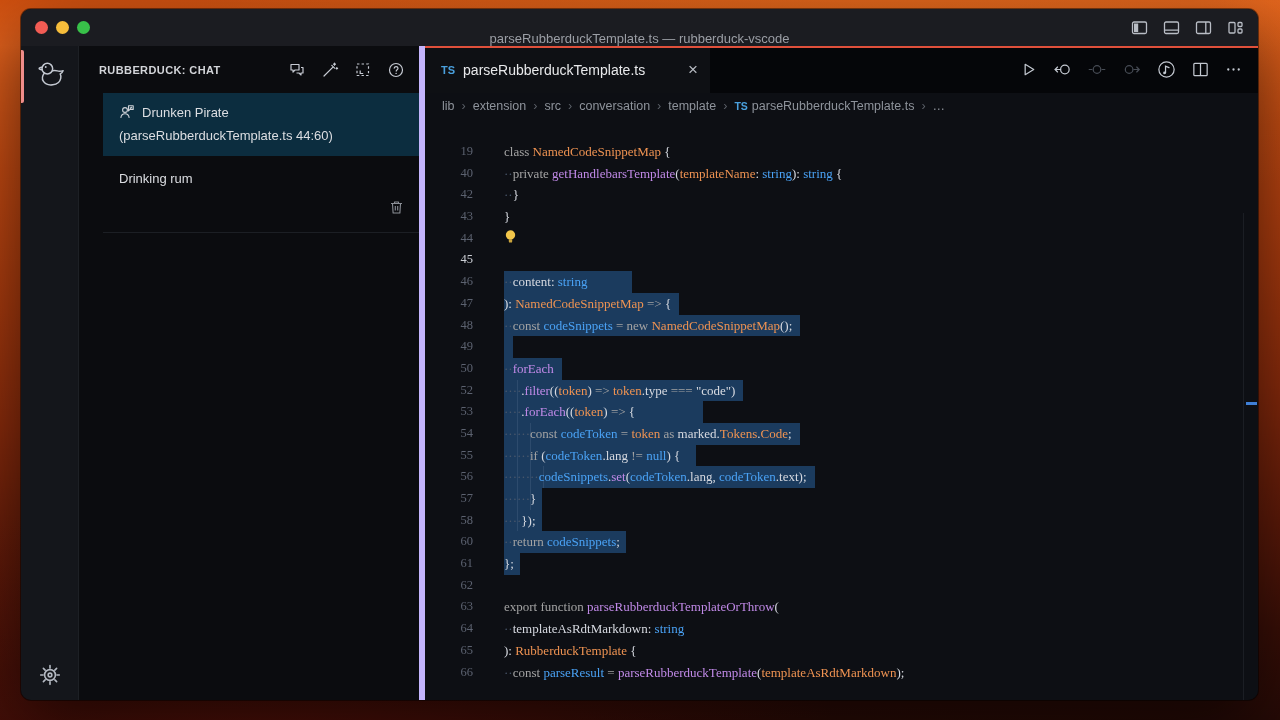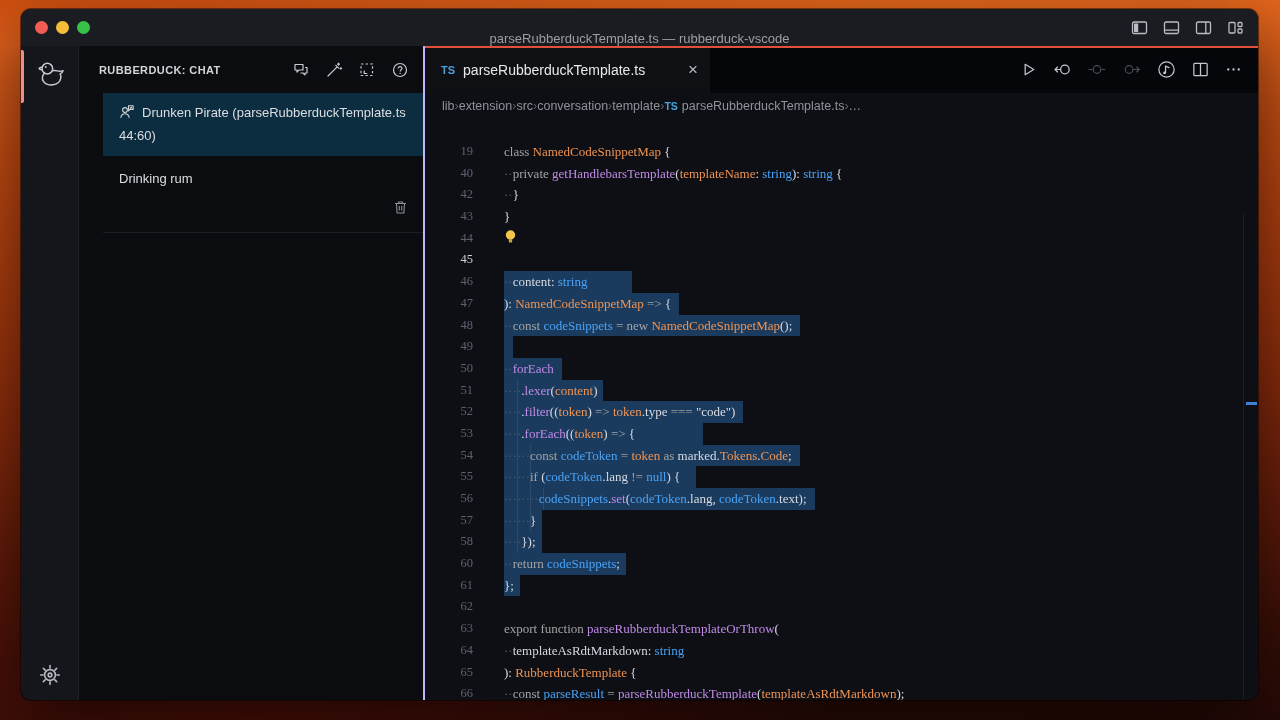--- a/index.html
+++ b/index.html
@@ -26,7 +26,7 @@
   .ab-item{height:57px;display:flex;align-items:center;justify-content:center;position:relative;color:#c3c8d1;margin-top:2px;}
   .ab-item.active::before{content:'';position:absolute;left:0;top:2px;bottom:2px;width:3px;background:#f08d8a;border-radius:0 2px 2px 0;}
   .ab-gear{position:absolute;bottom:12px;left:0;right:0;display:flex;justify-content:center;color:#b4b9c2;}
-  .sidebar{flex:0 0 347px;background:#0b0c0f;border-left:1px solid #1d2025;border-right:2px solid #c4b5fd;display:flex;flex-direction:column;box-sizing:border-box;}
+  .sidebar{flex:0 0 347px;background:#0b0c0f;border-left:1px solid #1d2025;border-right:6px solid #c4b5fd;display:flex;flex-direction:column;box-sizing:border-box;}
   .sb-header{flex:0 0 47px;display:flex;align-items:center;padding:0 14px 0 20px;}
   .sb-title{flex:1;font-size:11px;font-weight:700;letter-spacing:.4px;color:#d3d5d9;}
   .sb-actions{display:flex;gap:15px;color:#c6cad2;align-items:center;}

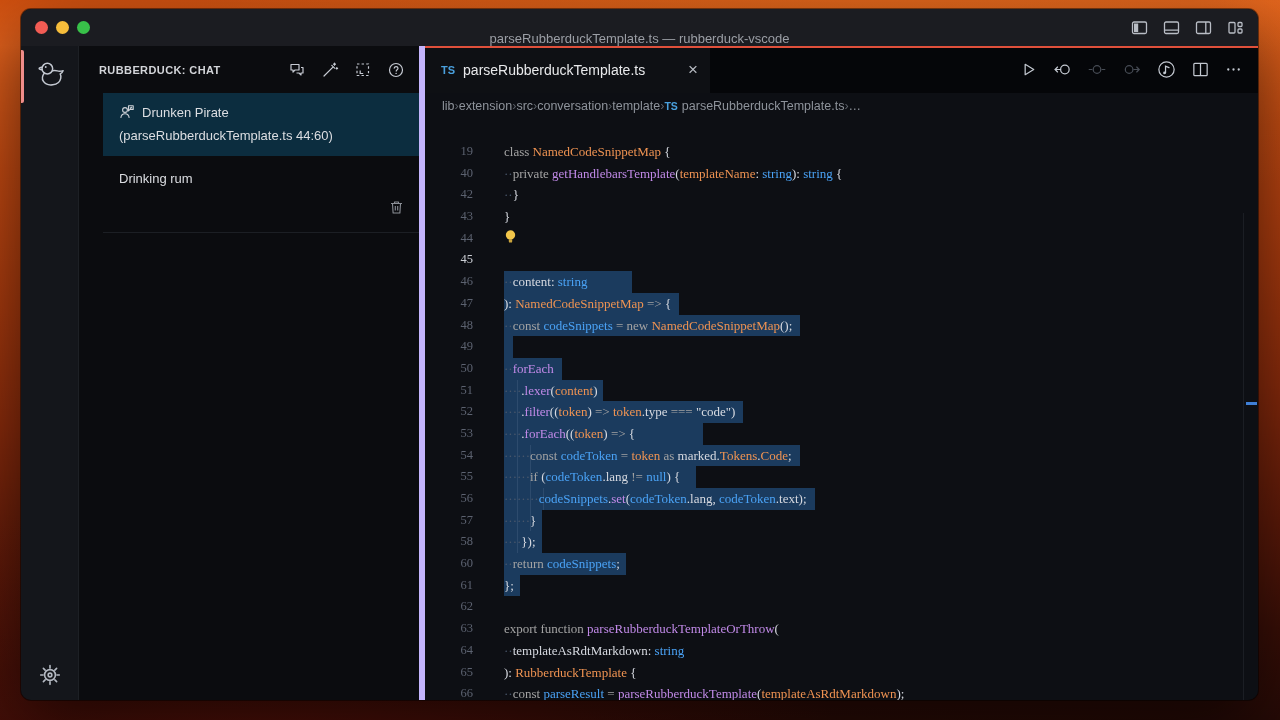--- a/index.html
+++ b/index.html
@@ -47,7 +47,7 @@
   .editor-actions{position:absolute;right:15px;top:0;height:47px;display:flex;align-items:center;gap:14px;color:#c3c8d0;}
   .editor-actions .icn{display:flex;cursor:pointer;}
   .icn.dim{color:#474c55;}
-  .breadcrumbs{flex:0 0 25px;display:flex;align-items:center;padding-left:17px;font-size:12.5px;color:#8e939b;}
+  .breadcrumbs{flex:0 0 25px;display:flex;align-items:center;padding-left:17px;gap:7px;font-size:12.5px;color:#8e939b;}
   .crumb{cursor:pointer;white-space:nowrap;}
   .crumb-sep{color:#5d626a;}
   .bc-ts{color:#4aa0dd;font-weight:700;font-size:10.5px;margin-right:4px;}

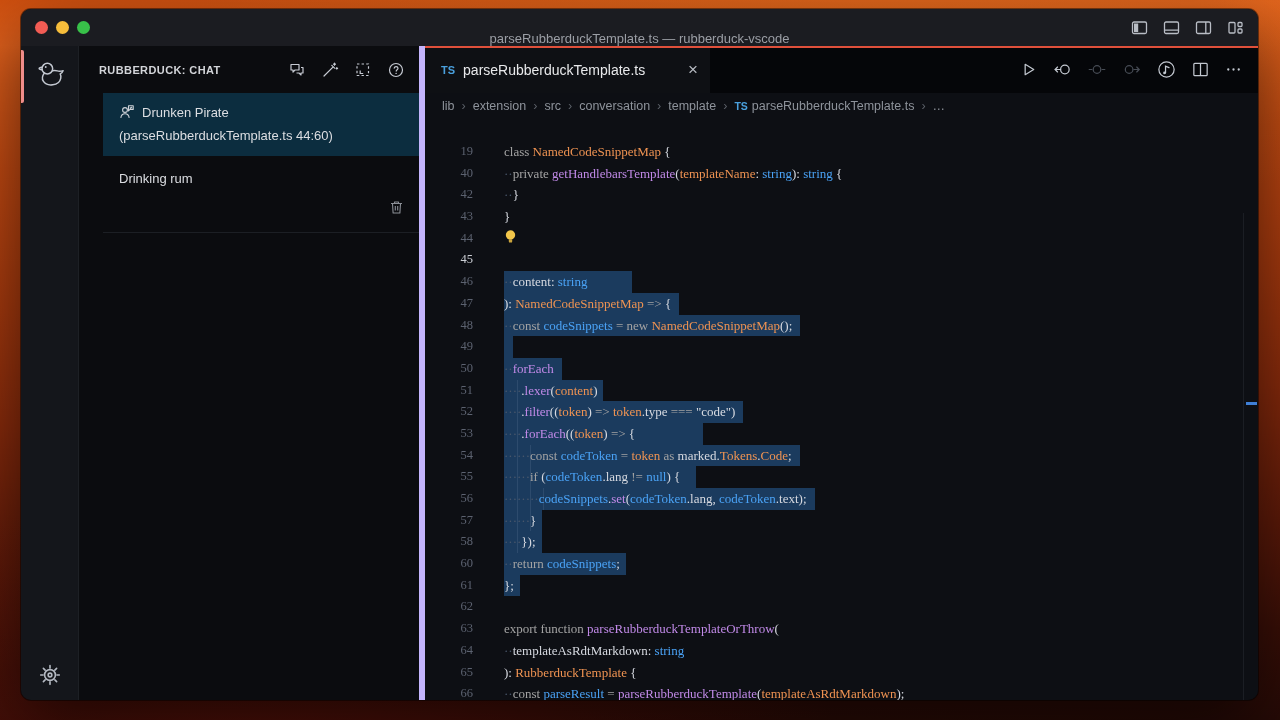--- a/index.html
+++ b/index.html
@@ -280,7 +280,6 @@
               <div class="row"><span class="ln">48</span><div class="lc"><span class="sel" style="padding-right: 8px;"><span class="tk-w">··</span><span class="tk-k">const</span><span class="tk-d"> </span><span class="tk-v">codeSnippets</span><span class="tk-d"> </span><span class="tk-k">=</span><span class="tk-d"> </span><span class="tk-k">new</span><span class="tk-d"> </span><span class="tk-t">NamedCodeSnippetMap</span><span class="tk-d">();</span></span></div></div>
               <div class="row"><span class="ln">49</span><div class="lc"><span class="sel" style="width: 9px;"></span></div></div>
               <div class="row"><span class="ln">50</span><div class="lc"><span class="sel" style="padding-right: 8px;"><span class="tk-w">··</span><span class="tk-f">forEach</span></span></div></div>
-              <div class="row"><span class="ln">51</span><div class="lc"><span class="guide" style="left: 2ch;"></span><span class="sel" style="padding-right: 5px;"><span class="tk-w">····</span><span class="tk-d">.</span><span class="tk-f">lexer</span><span class="tk-d">(</span><span class="tk-t">content</span><span class="tk-d">)</span></span></div></div>
               <div class="row"><span class="ln">52</span><div class="lc"><span class="guide" style="left: 2ch;"></span><span class="sel" style="padding-right: 8px;"><span class="tk-w">····</span><span class="tk-d">.</span><span class="tk-f">filter</span><span class="tk-d">((</span><span class="tk-t">token</span><span class="tk-d">) </span><span class="tk-k">=&gt;</span><span class="tk-d"> </span><span class="tk-t">token</span><span class="tk-d">.type </span><span class="tk-k">===</span><span class="tk-d"> </span><span class="tk-s">"code"</span><span class="tk-d">)</span></span></div></div>
               <div class="row"><span class="ln">53</span><div class="lc"><span class="guide" style="left: 2ch;"></span><span class="sel" style="padding-right: 68px;"><span class="tk-w">····</span><span class="tk-d">.</span><span class="tk-f">forEach</span><span class="tk-d">((</span><span class="tk-t">token</span><span class="tk-d">) </span><span class="tk-k">=&gt;</span><span class="tk-d"> {</span></span></div></div>
               <div class="row"><span class="ln">54</span><div class="lc"><span class="guide" style="left: 2ch;"></span><span class="guide" style="left: 4ch;"></span><span class="sel" style="padding-right: 8px;"><span class="tk-w">······</span><span class="tk-k">const</span><span class="tk-d"> </span><span class="tk-v">codeToken</span><span class="tk-d"> </span><span class="tk-k">=</span><span class="tk-d"> </span><span class="tk-t">token</span><span class="tk-d"> </span><span class="tk-k">as</span><span class="tk-d"> marked.</span><span class="tk-t">Tokens</span><span class="tk-d">.</span><span class="tk-t">Code</span><span class="tk-d">;</span></span></div></div>

